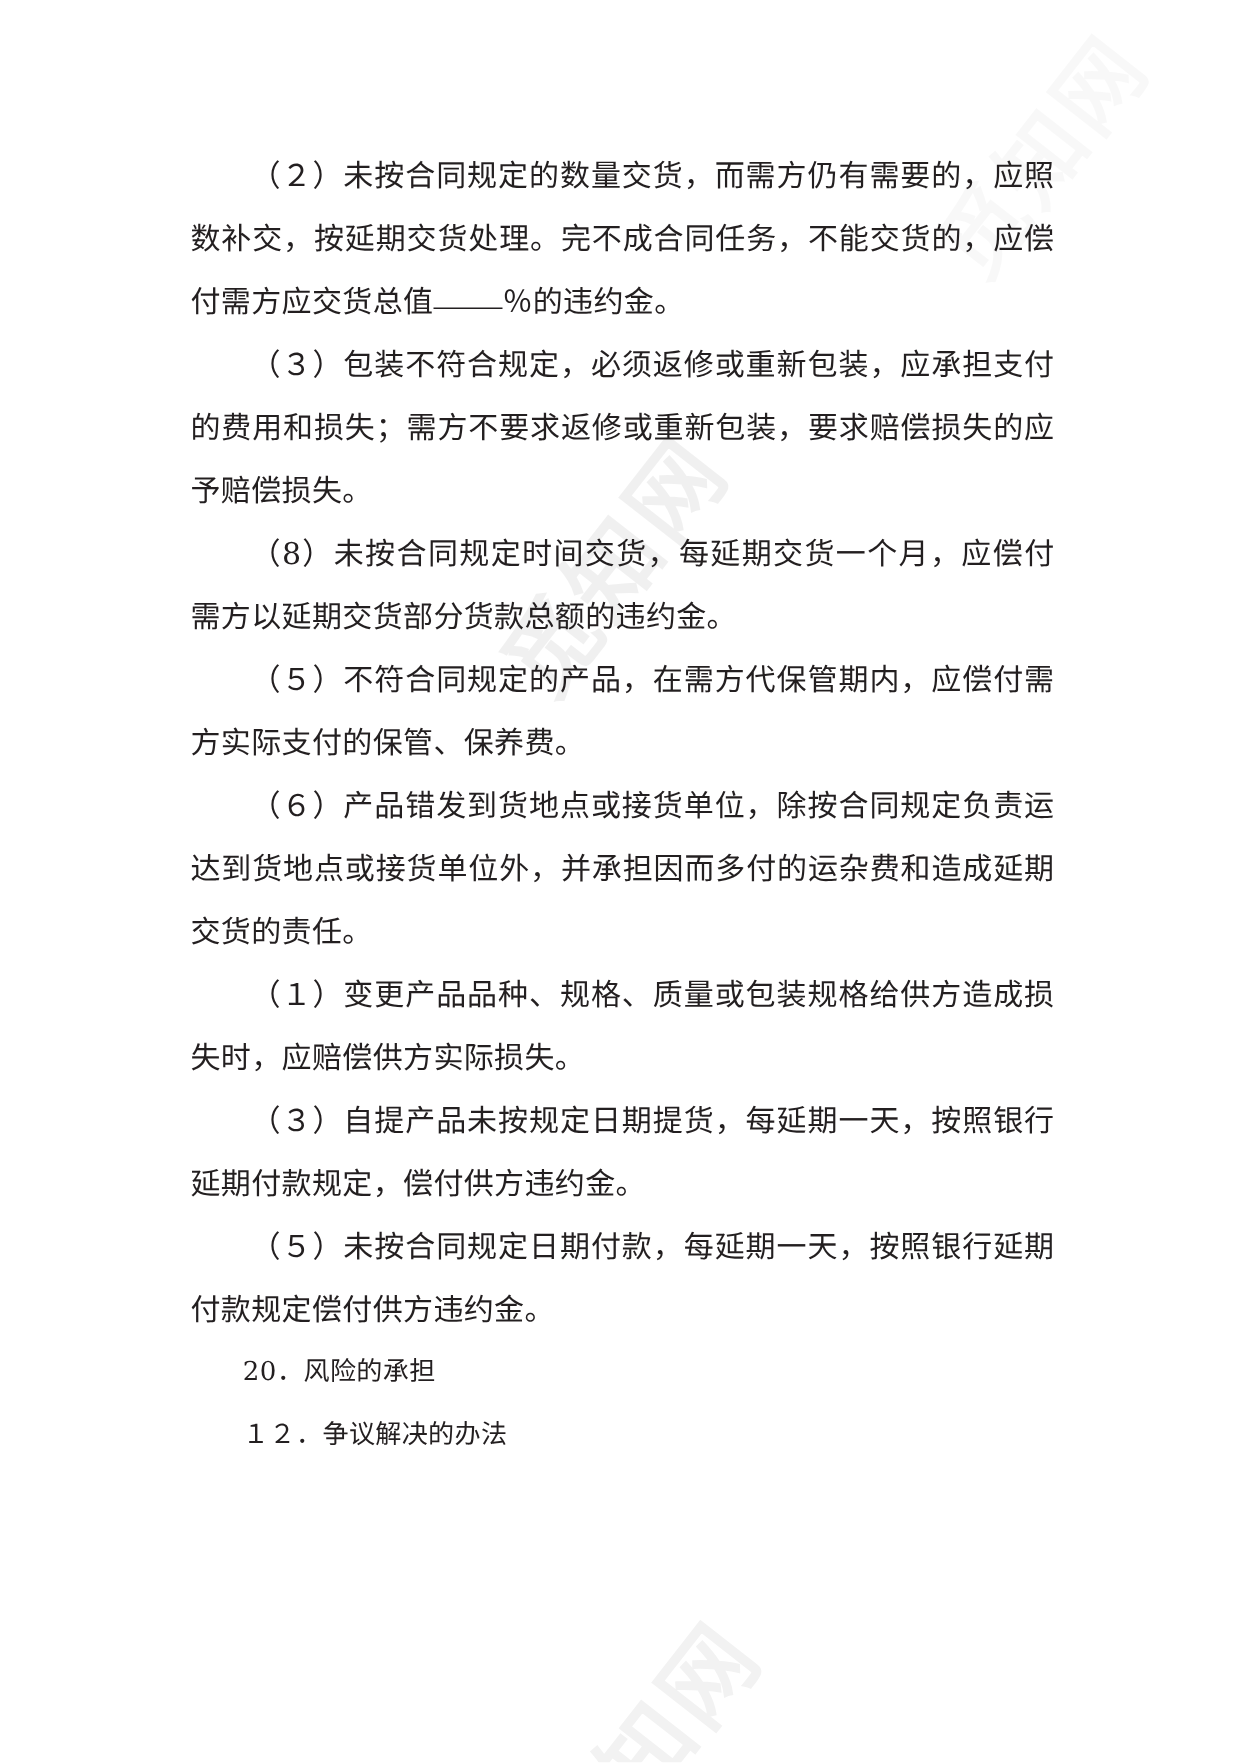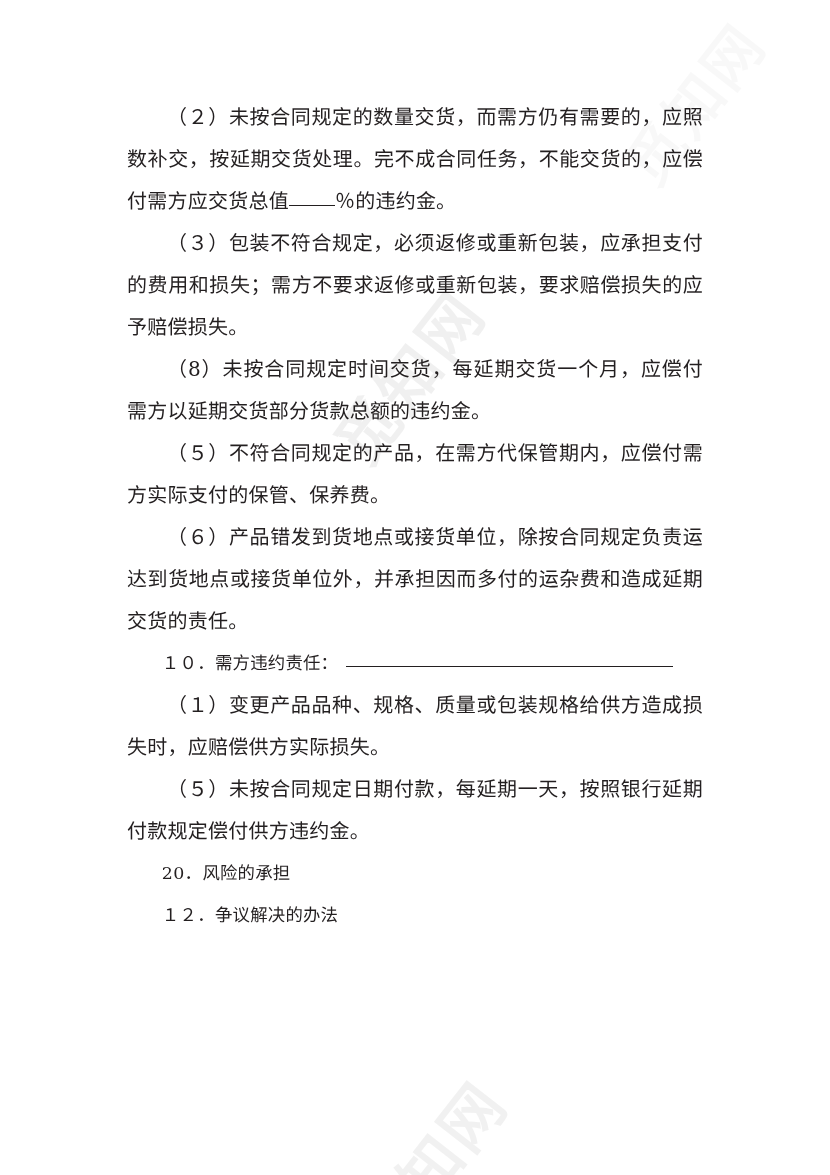--- a/index.html
+++ b/index.html
@@ -143,7 +143,6 @@
 
     <p class="para indent">（６）产品错发到货地点或接货单位，除按合同规定负责运达到货地点或接货单位外，并承担因而多付的运杂费和造成延期交货的责任。</p>
 
-    <p class="heading"><span class="num">１０．</span><span>需方违约责任：</span><span class="rule-long"></span></p>
 
     <p class="para indent">（１）变更产品品种、规格、质量或包装规格给供方造成损失时，应赔偿供方实际损失。</p>
 

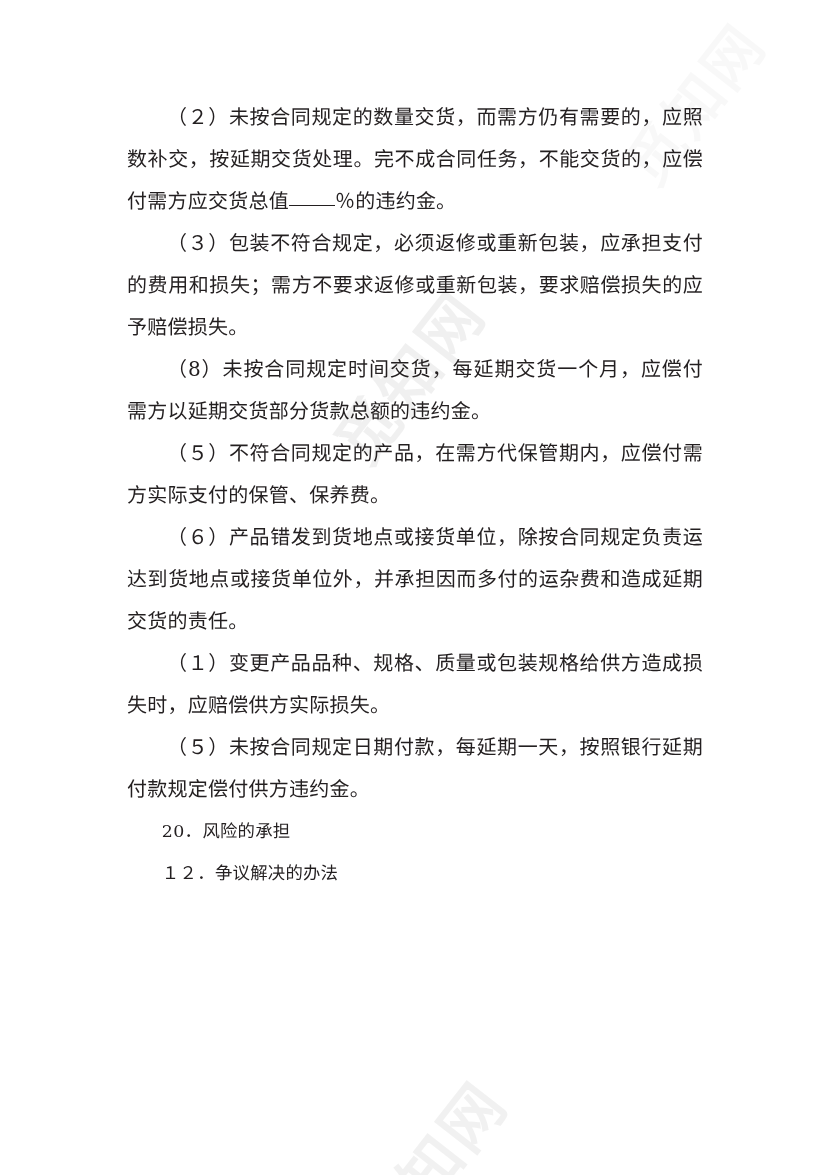--- a/index.html
+++ b/index.html
@@ -147,6 +147,7 @@
     <p class="para indent">（１）变更产品品种、规格、质量或包装规格给供方造成损失时，应赔偿供方实际损失。</p>
 
 
+    <p class="para indent">（３）自提产品未按规定日期提货，每延期一天，按照银行延期付款规定，偿付供方违约金。</p>
 
 
     <p class="para indent">（５）未按合同规定日期付款，每延期一天，按照银行延期付款规定偿付供方违约金。</p>

